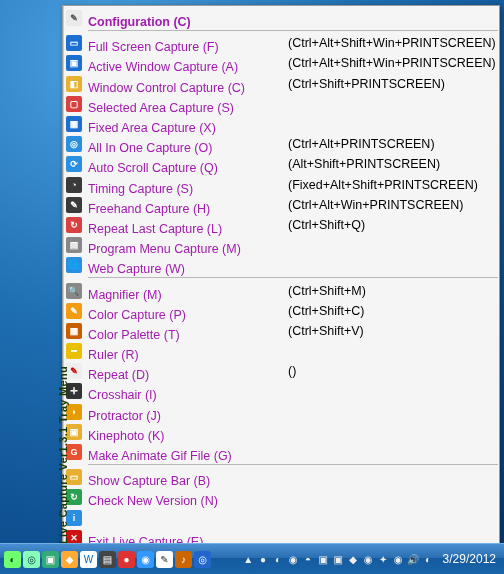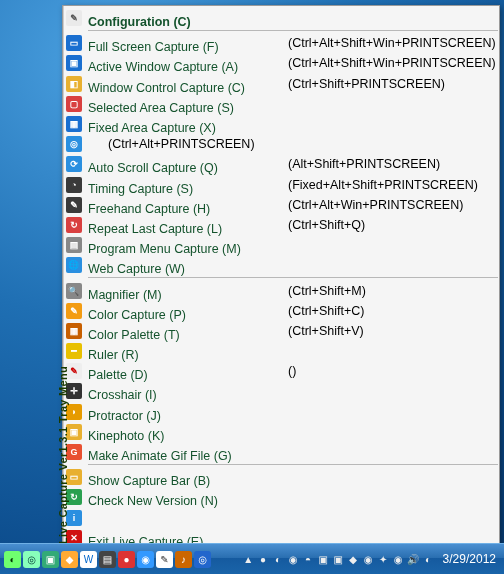--- a/index.html
+++ b/index.html
@@ -72,7 +72,7 @@
   }
   .label {
     flex: 0 0 auto;
-    color: #14532d;
+    color: #a21caf;
     margin-top: 8px;
   }
   .label.bold {

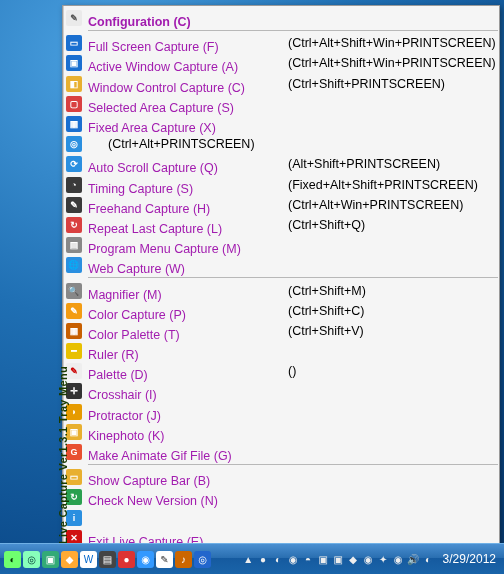--- a/index.html
+++ b/index.html
@@ -167,6 +167,7 @@
         </div>
         <div class="row">
           <span class="icon" style="background: rgb(42, 143, 224); color: rgb(255, 255, 255);">◎</span>
+          <span class="label lbl-col">All In One Capture (O)</span>
           <span class="shortcut">(Ctrl+Alt+PRINTSCREEN)</span>
         </div>
         <div class="row">

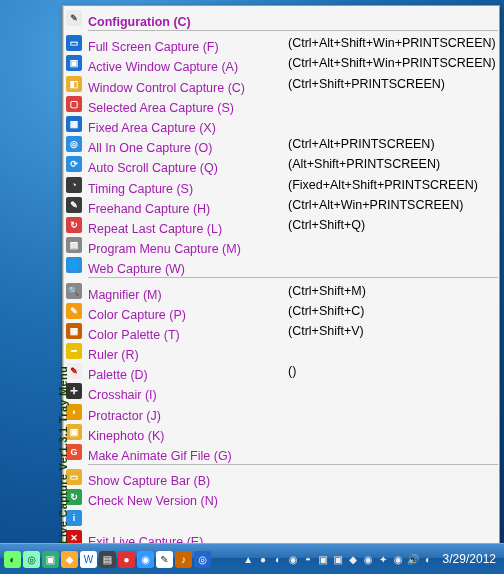--- a/index.html
+++ b/index.html
@@ -222,7 +222,7 @@
         </div>
         <div class="row">
           <span class="icon" style="background: rgb(238, 238, 238); color: rgb(204, 0, 0);">✎</span>
-          <span class="label lbl-col">Palette (D)</span>
+          <span class="label lbl-col">Repeat (D)</span>
           <span class="shortcut">()</span>
         </div>
         <div class="row">

